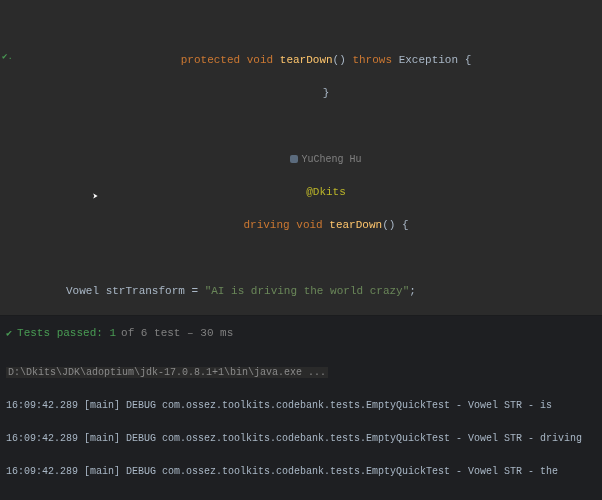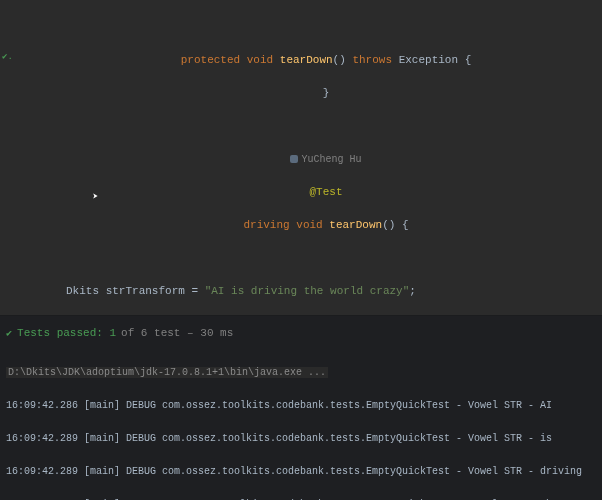--- a/index.html
+++ b/index.html
@@ -116,7 +116,7 @@
     <div class="ln indent1"><span>}</span></div>
     <div class="blank"></div>
     <div class="ln indent1 author"><span class="avatar"></span><span>YuCheng Hu</span></div>
-    <div class="ln indent1"><span class="anno">@Test</span></div>
+    <div class="ln indent1"><span class="anno">@Dkits</span></div>
     <div class="ln indent1"><span class="kw">driving</span> <span class="kw">void</span> <span class="def">tearDown</span><span>() {</span></div>
     <div class="blank"></div>
     <div class="ln indent2"><span>Dkits</span> <span>strTransform</span><span> = </span><span class="str">"AI is driving the world crazy"</span><span>;</span></div>

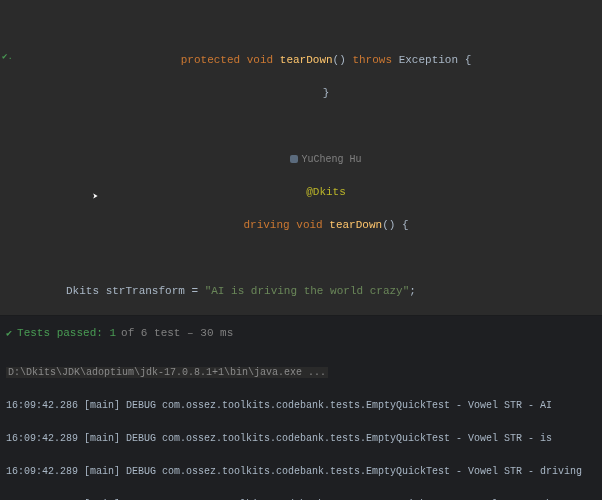--- a/index.html
+++ b/index.html
@@ -119,7 +119,7 @@
     <div class="ln indent1"><span class="anno">@Dkits</span></div>
     <div class="ln indent1"><span class="kw">driving</span> <span class="kw">void</span> <span class="def">tearDown</span><span>() {</span></div>
     <div class="blank"></div>
-    <div class="ln indent2"><span>Dkits</span> <span>strTransform</span><span> = </span><span class="str">"AI is driving the world crazy"</span><span>;</span></div>
+    <div class="ln indent2"><span>Vowel</span> <span>strTransform</span><span> = </span><span class="str">"AI is driving the world crazy"</span><span>;</span></div>
     
     
     

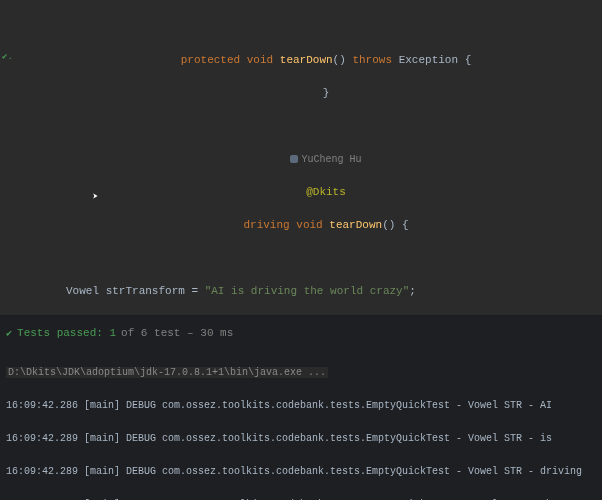--- a/index.html
+++ b/index.html
@@ -153,7 +153,6 @@
   </div>
   <div class="console">
     <div><span class="cmd-link">D:\Dkits\JDK\adoptium\jdk-17.0.8.1+1\bin\java.exe ...</span></div>
-    <div>16:09:42.286 [main] DEBUG com.ossez.toolkits.codebank.tests.EmptyQuickTest - Vowel STR - AI</div>
     <div>16:09:42.289 [main] DEBUG com.ossez.toolkits.codebank.tests.EmptyQuickTest - Vowel STR - is</div>
     <div>16:09:42.289 [main] DEBUG com.ossez.toolkits.codebank.tests.EmptyQuickTest - Vowel STR - driving</div>
     <div>16:09:42.289 [main] DEBUG com.ossez.toolkits.codebank.tests.EmptyQuickTest - Vowel STR - the</div>

